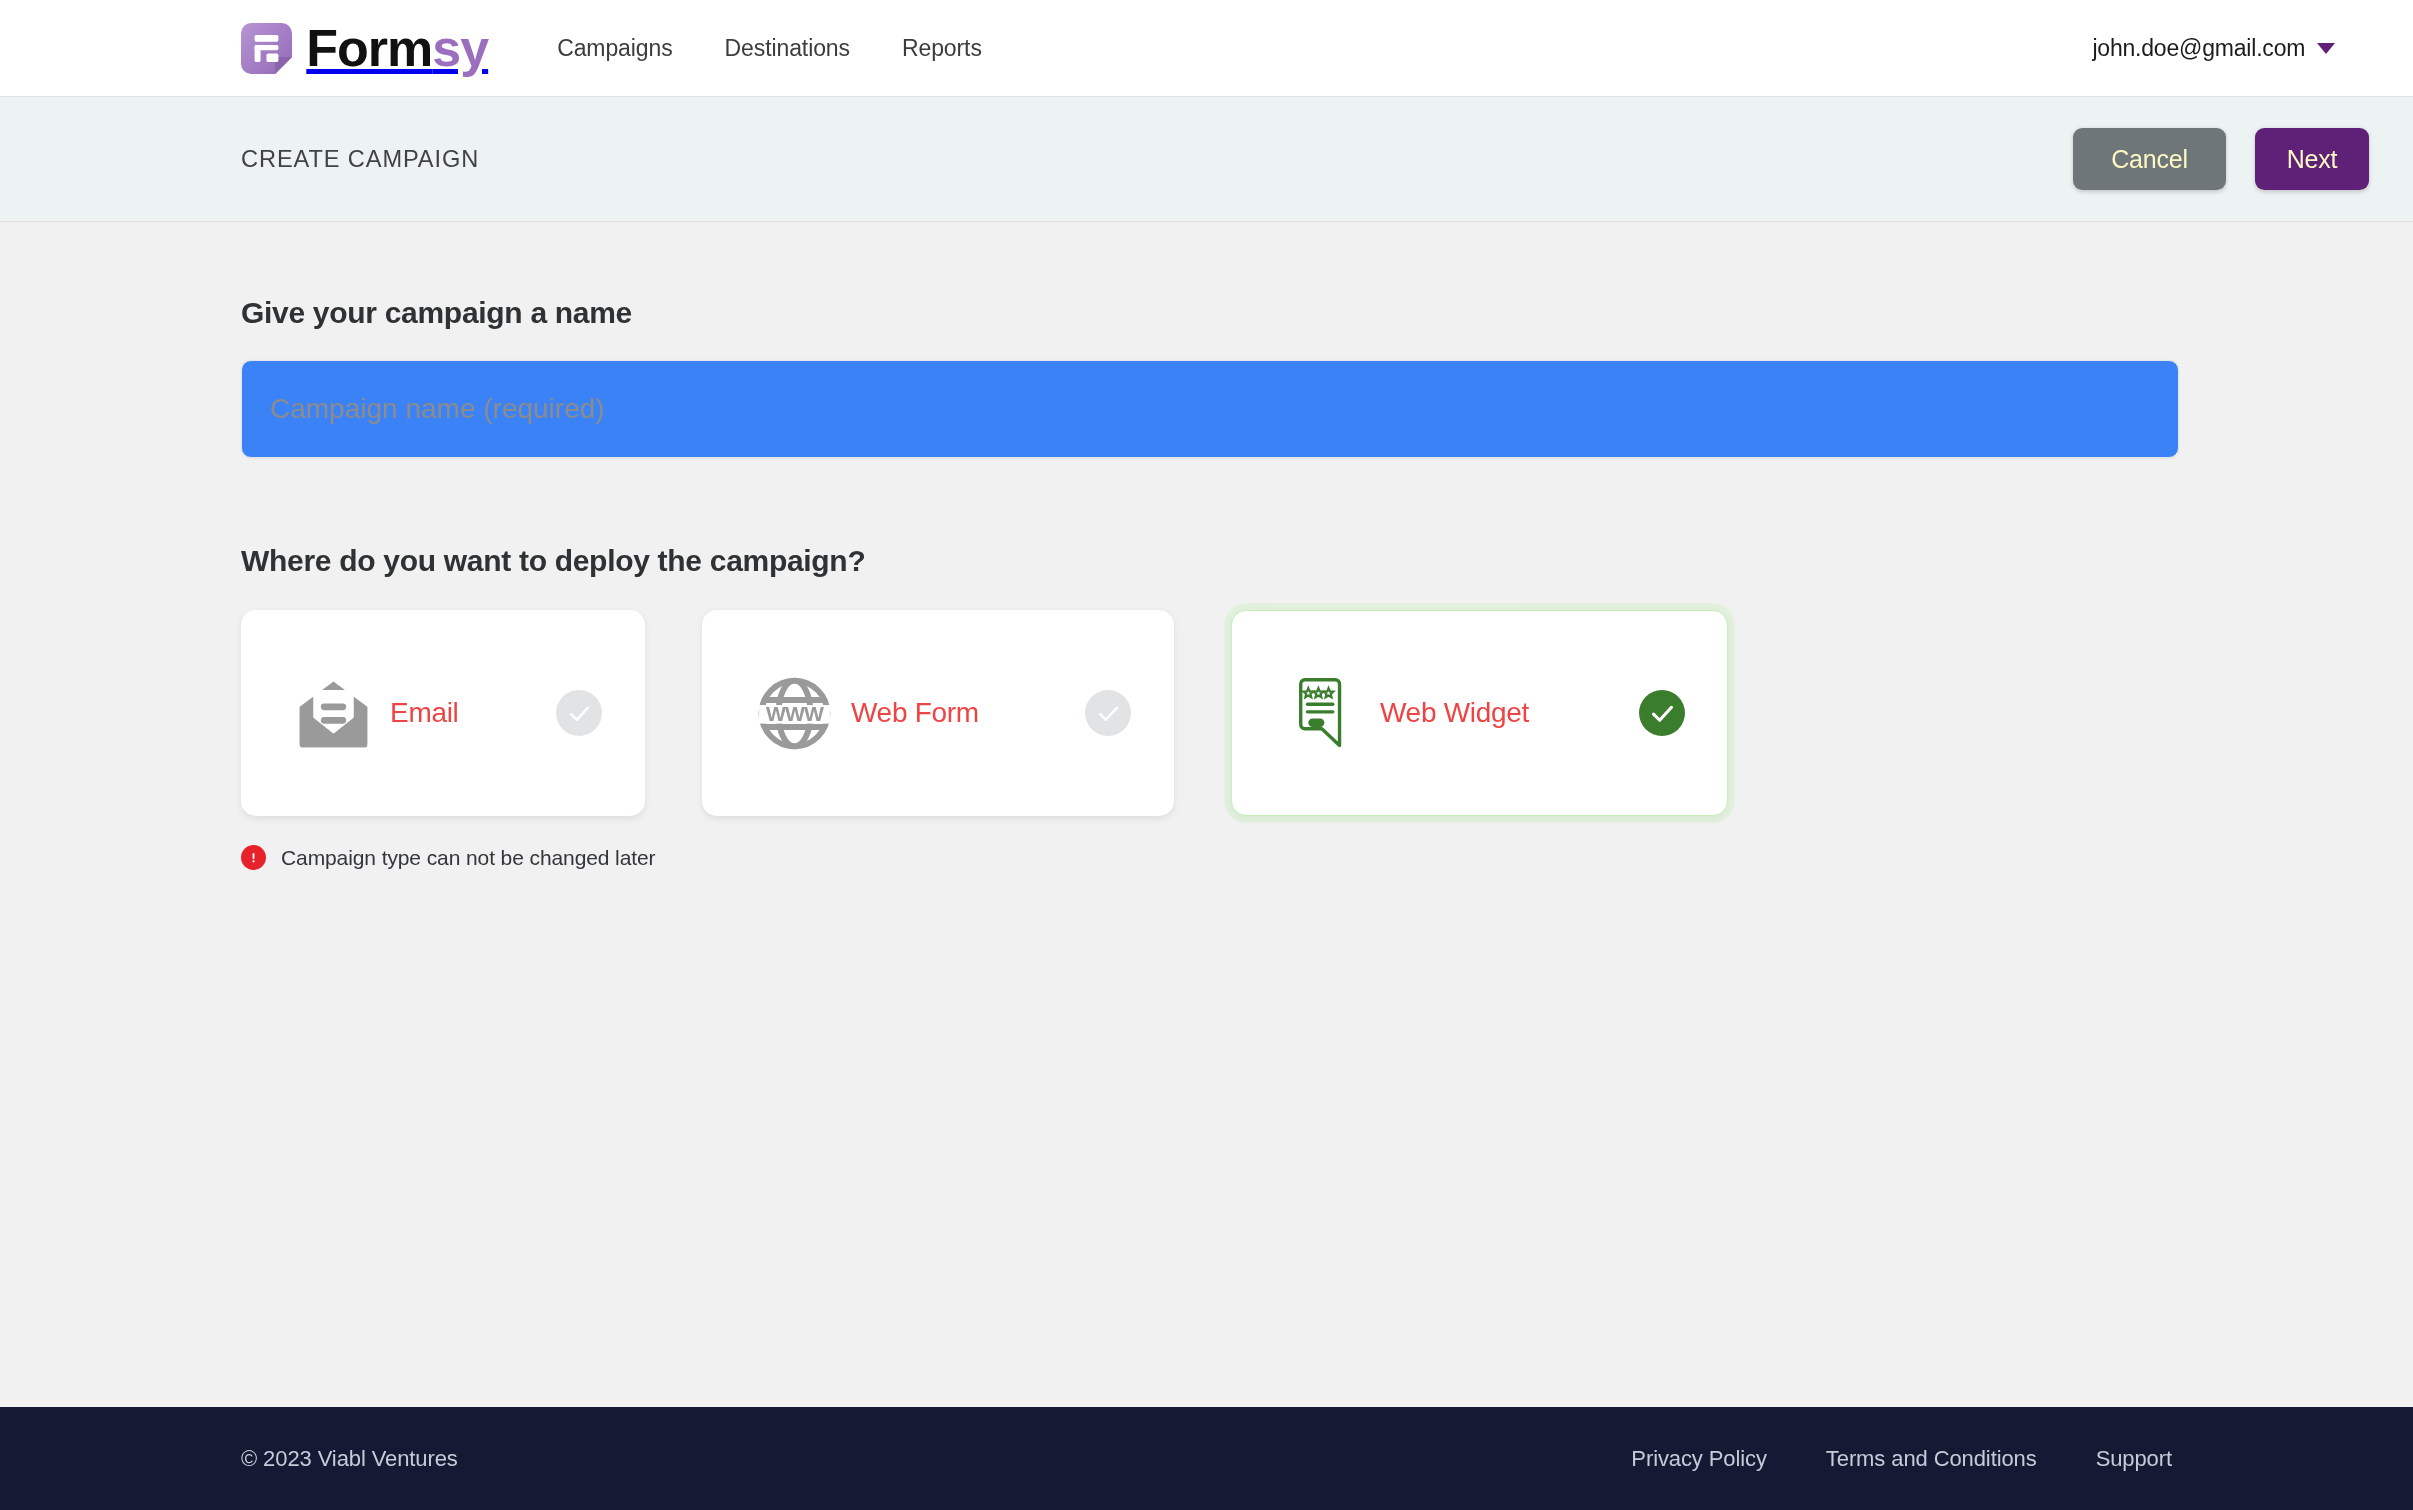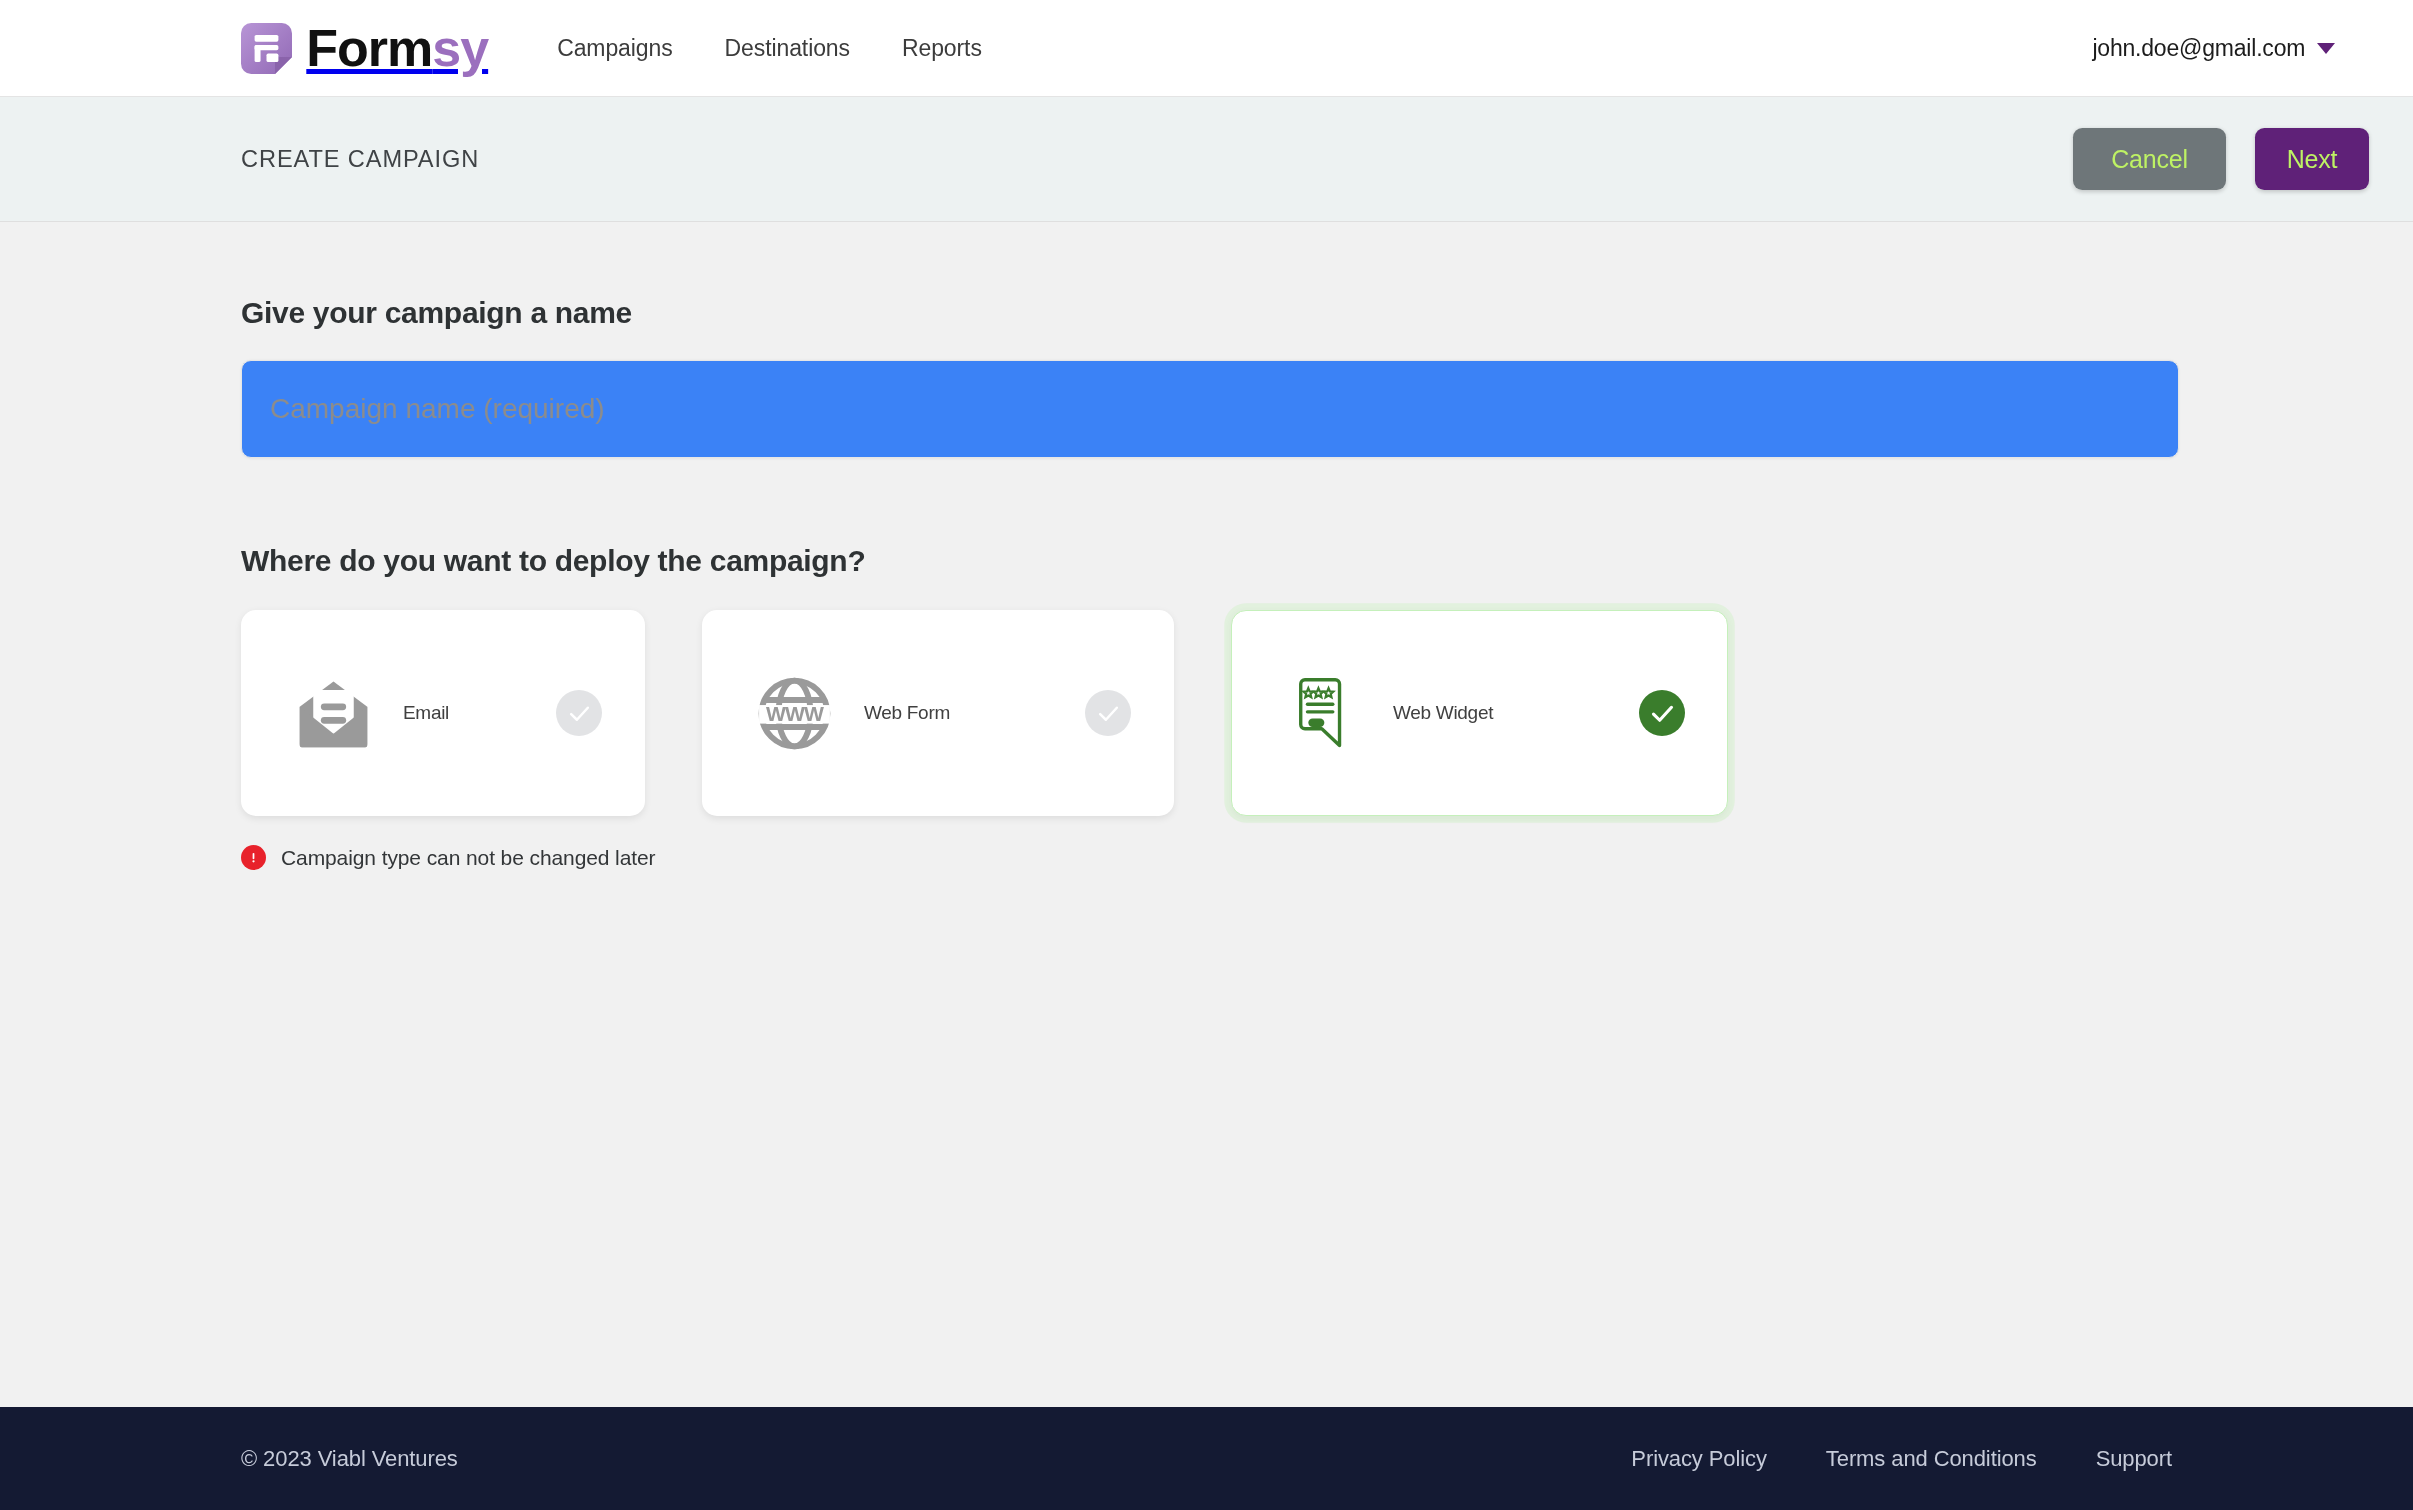--- a/index.html
+++ b/index.html
@@ -102,7 +102,7 @@
   .btn {
     border: none;
     border-radius: 9.3px;
-    color: #bef264;
+    color: #fef9c3;
     font-size: 25px;
     font-family: inherit;
     cursor: pointer;

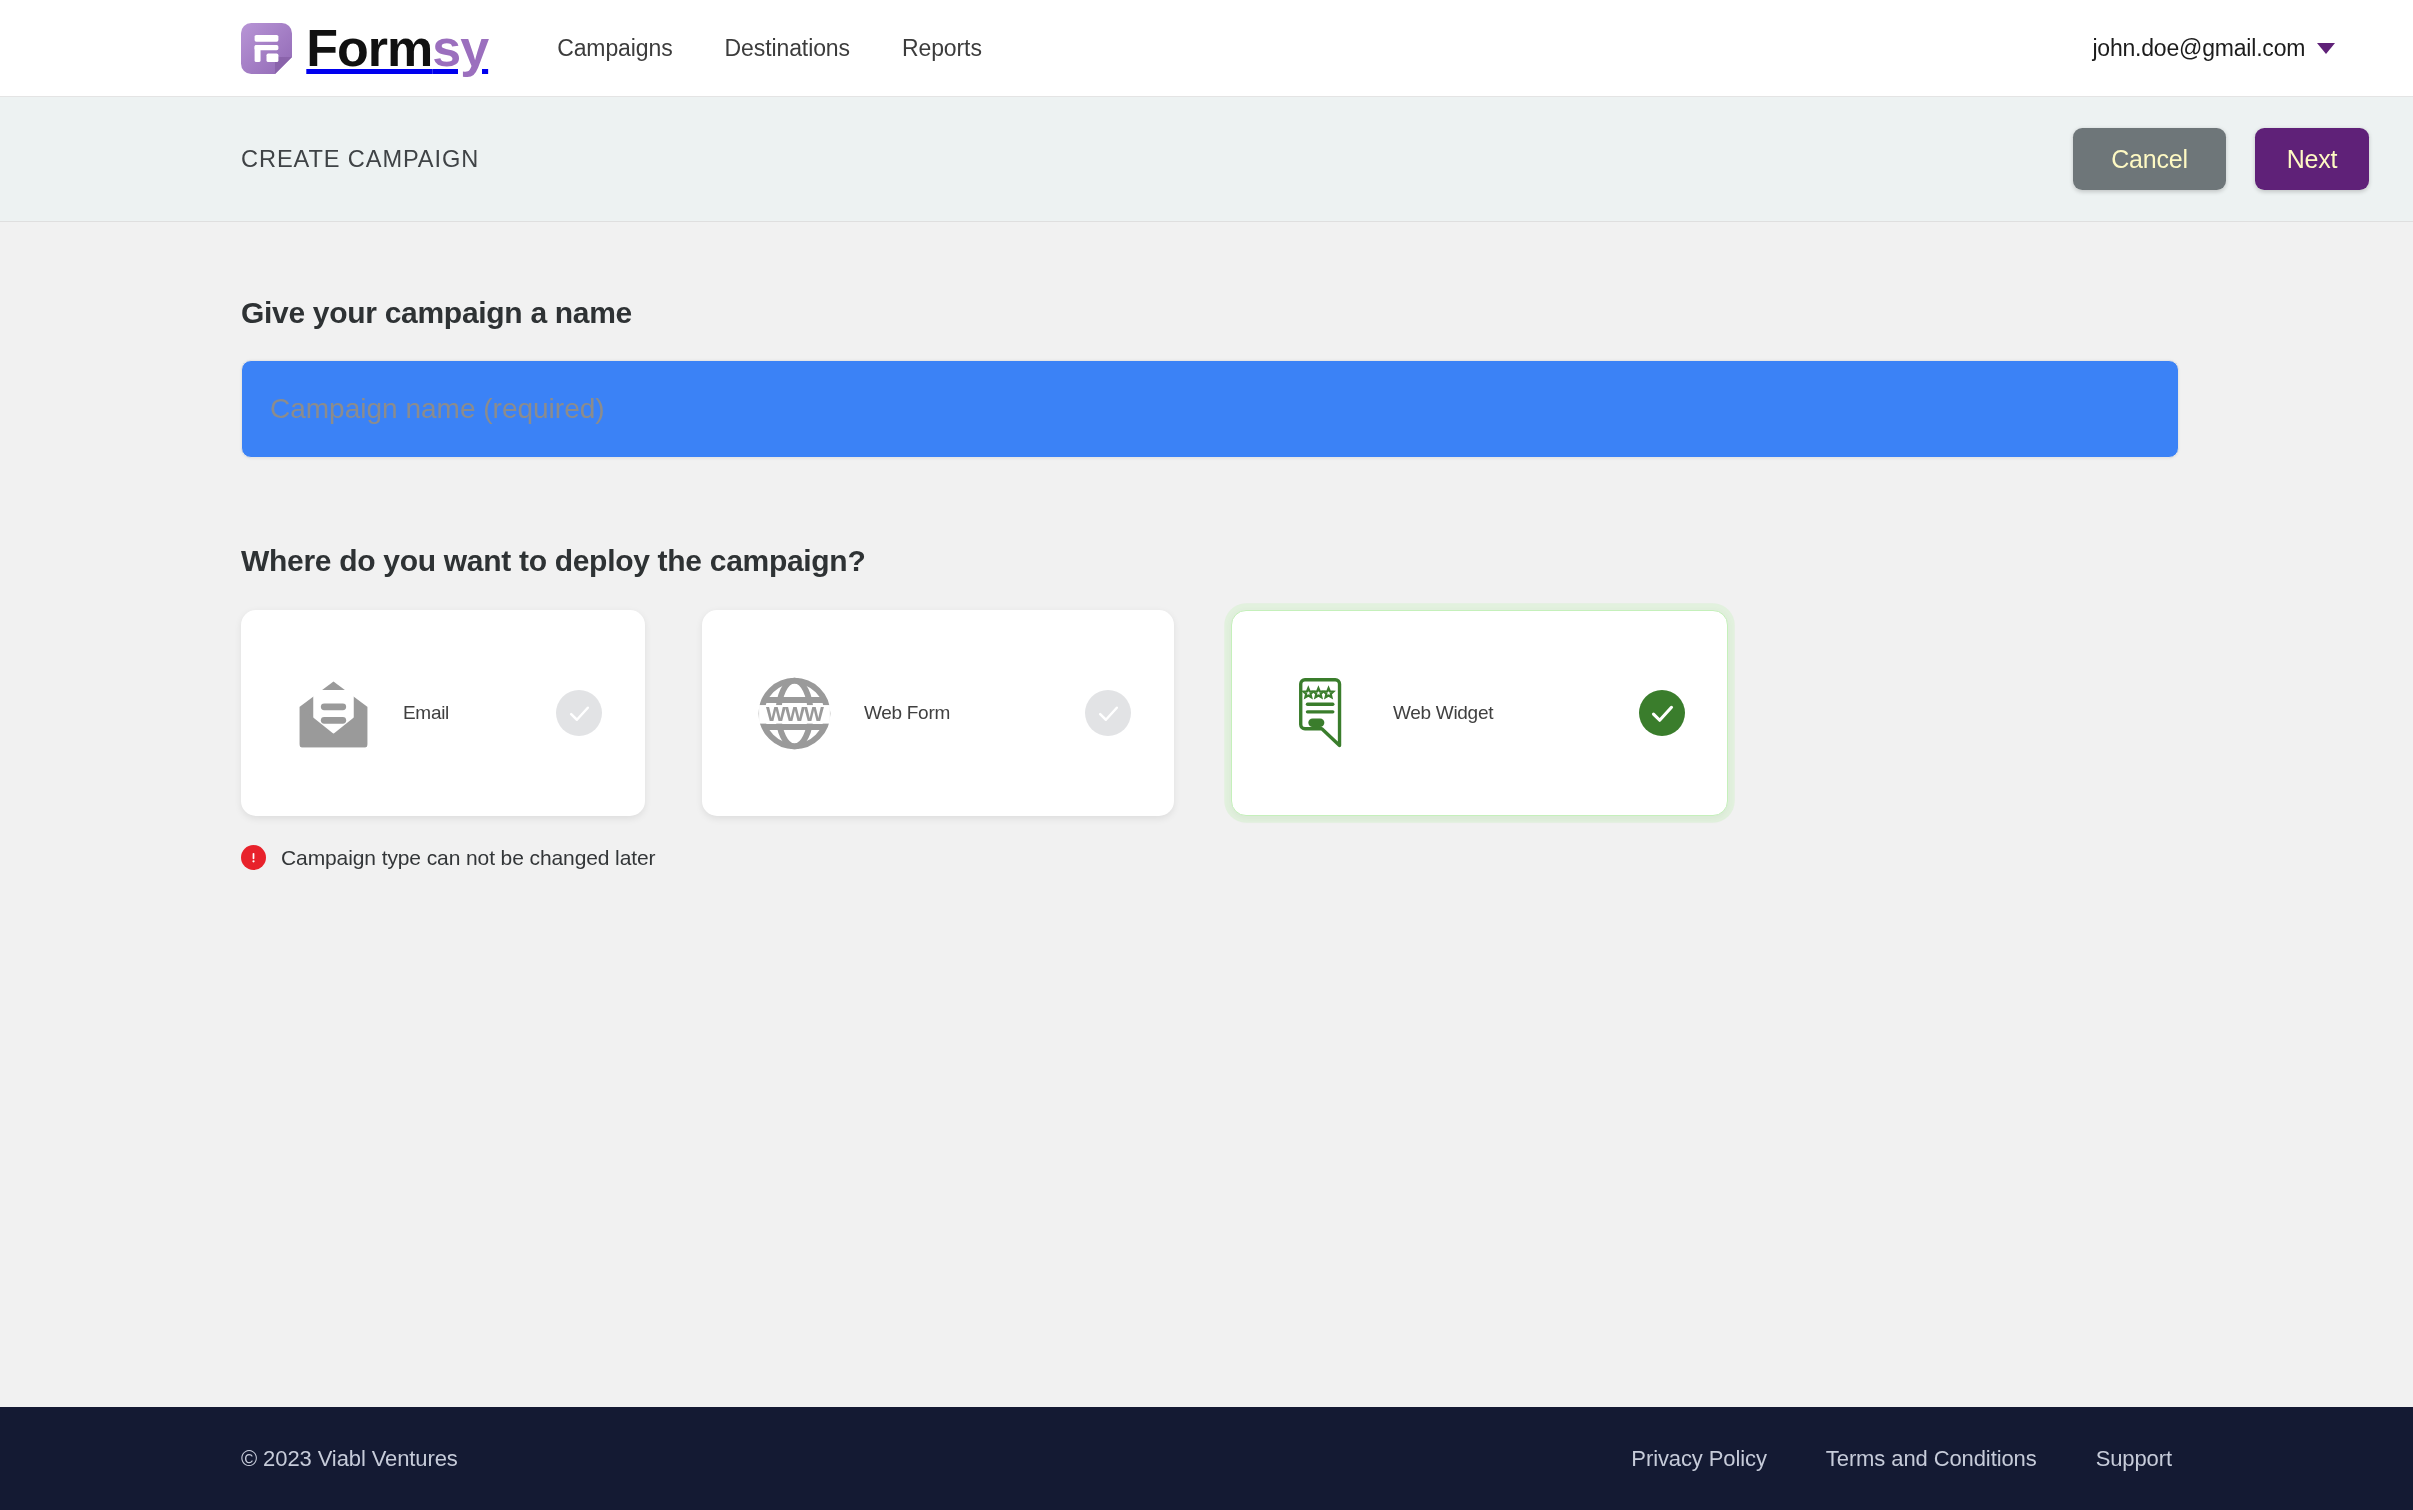--- a/index.html
+++ b/index.html
@@ -182,9 +182,9 @@
     display: flex; align-items: center; justify-content: center;
   }
   .card-label {
-    font-size: 19px;
-    color: #404040;
-    margin-left: 29px;
+    font-size: 28px;
+    color: #ef4444;
+    margin-left: 16px;
     white-space: nowrap;
     letter-spacing: -0.3px;
   }

